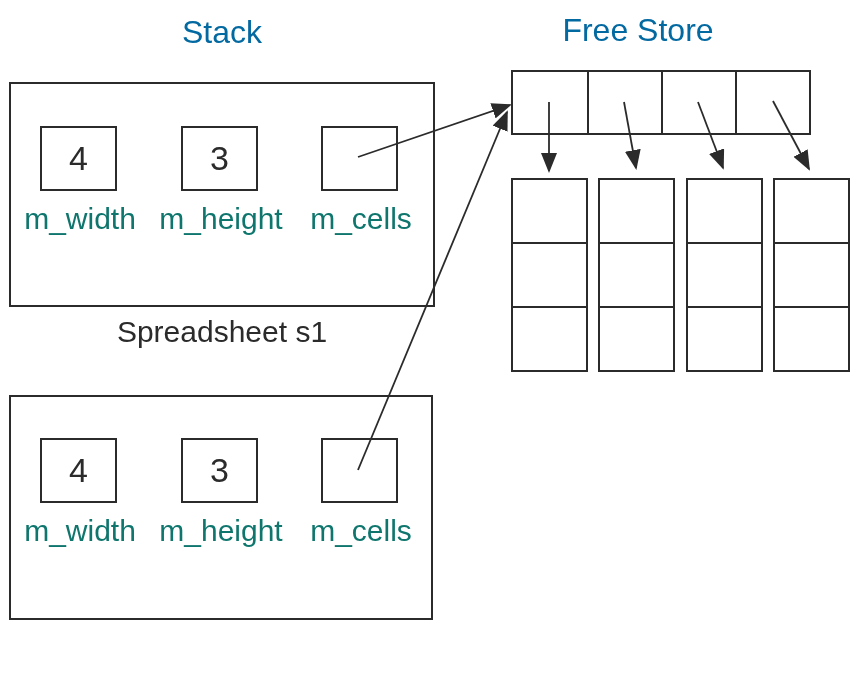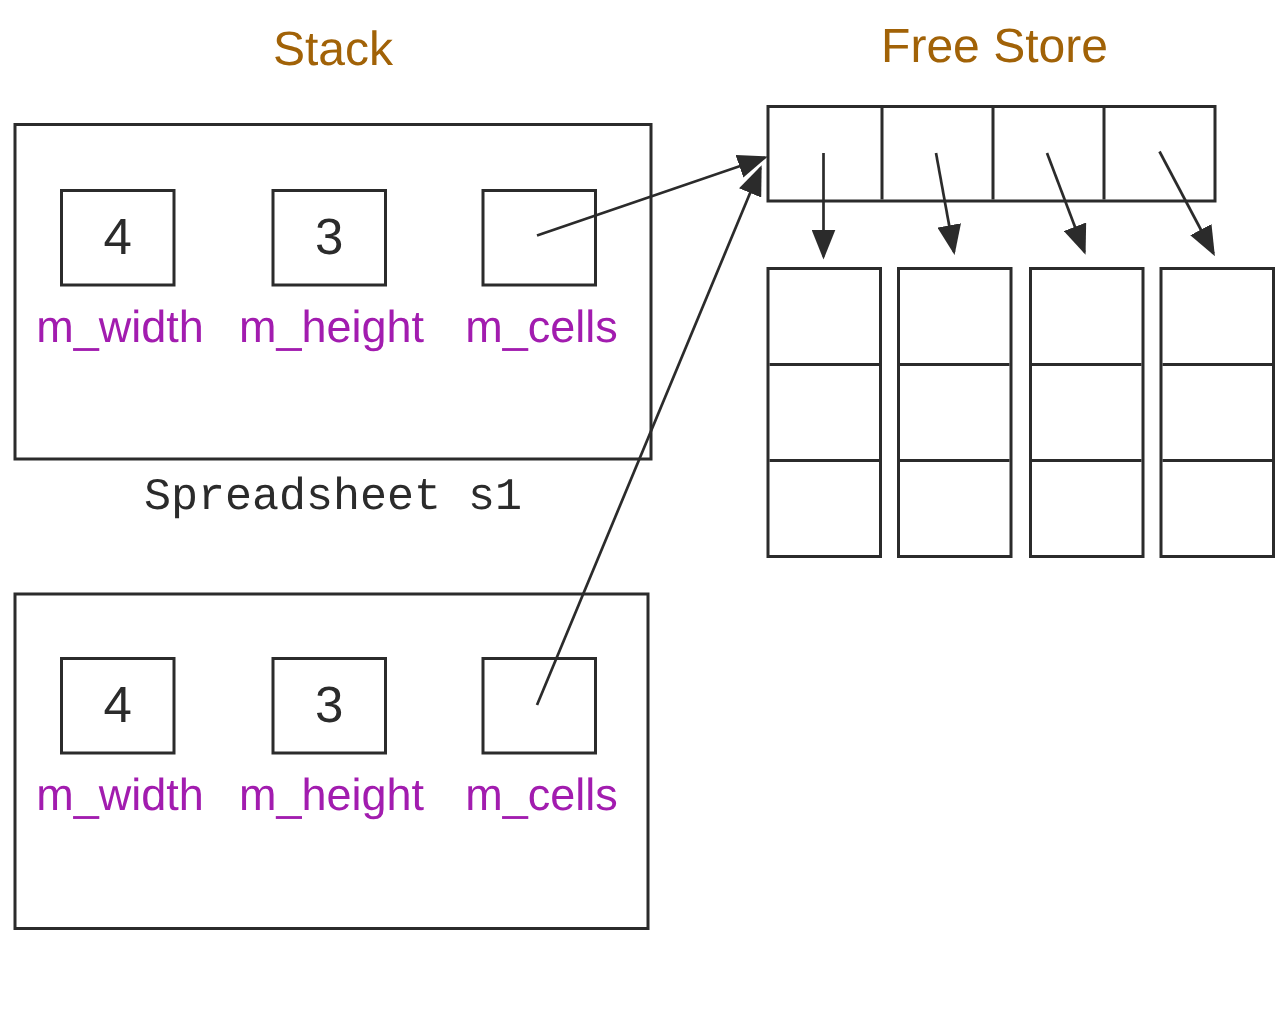--- a/index.html
+++ b/index.html
@@ -20,7 +20,7 @@
     position: absolute;
     font-size: 32px;
     line-height: 1;
-    color: #a16207;
+    color: #0369a1;
     transform: translateX(-50%);
     white-space: nowrap;
   }

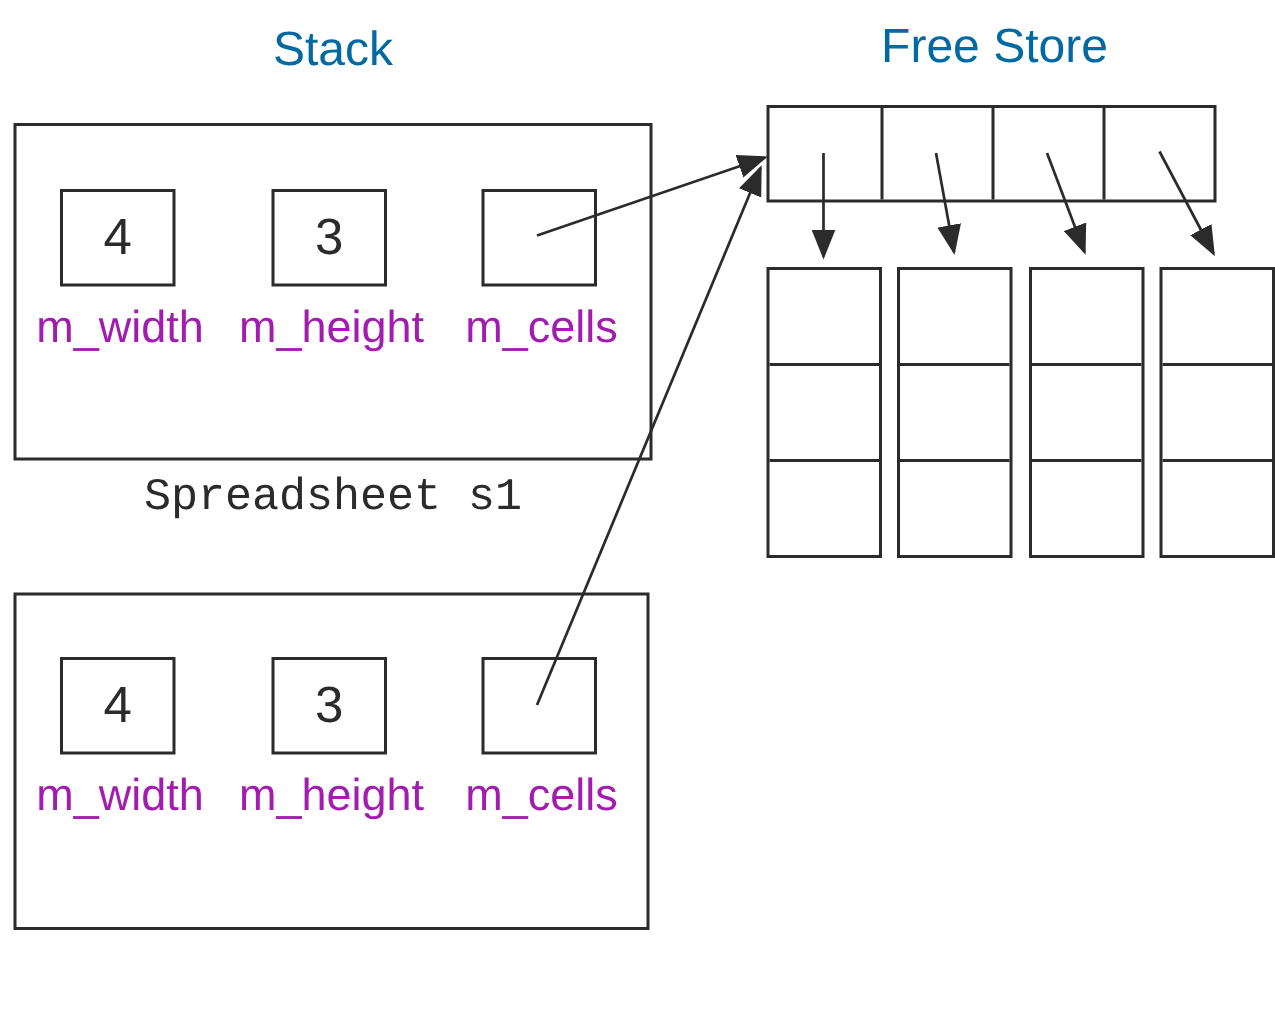--- a/index.html
+++ b/index.html
@@ -102,7 +102,7 @@
 <div class="canvas">
 
   <div class="region-title" style="left:222px; top:16px;">Stack</div>
-  <div class="region-title" style="left:663px; top:14px;text-align:center;">Free Store</div>
+  <div class="region-title" style="left:638px; top:14px;text-align:center;">Free Store</div>
 
   <div class="obj-box" style="left:9px; top:82px; width:426px; height:225px;">
     <div class="field-box" style="left:29px; top:42px;">

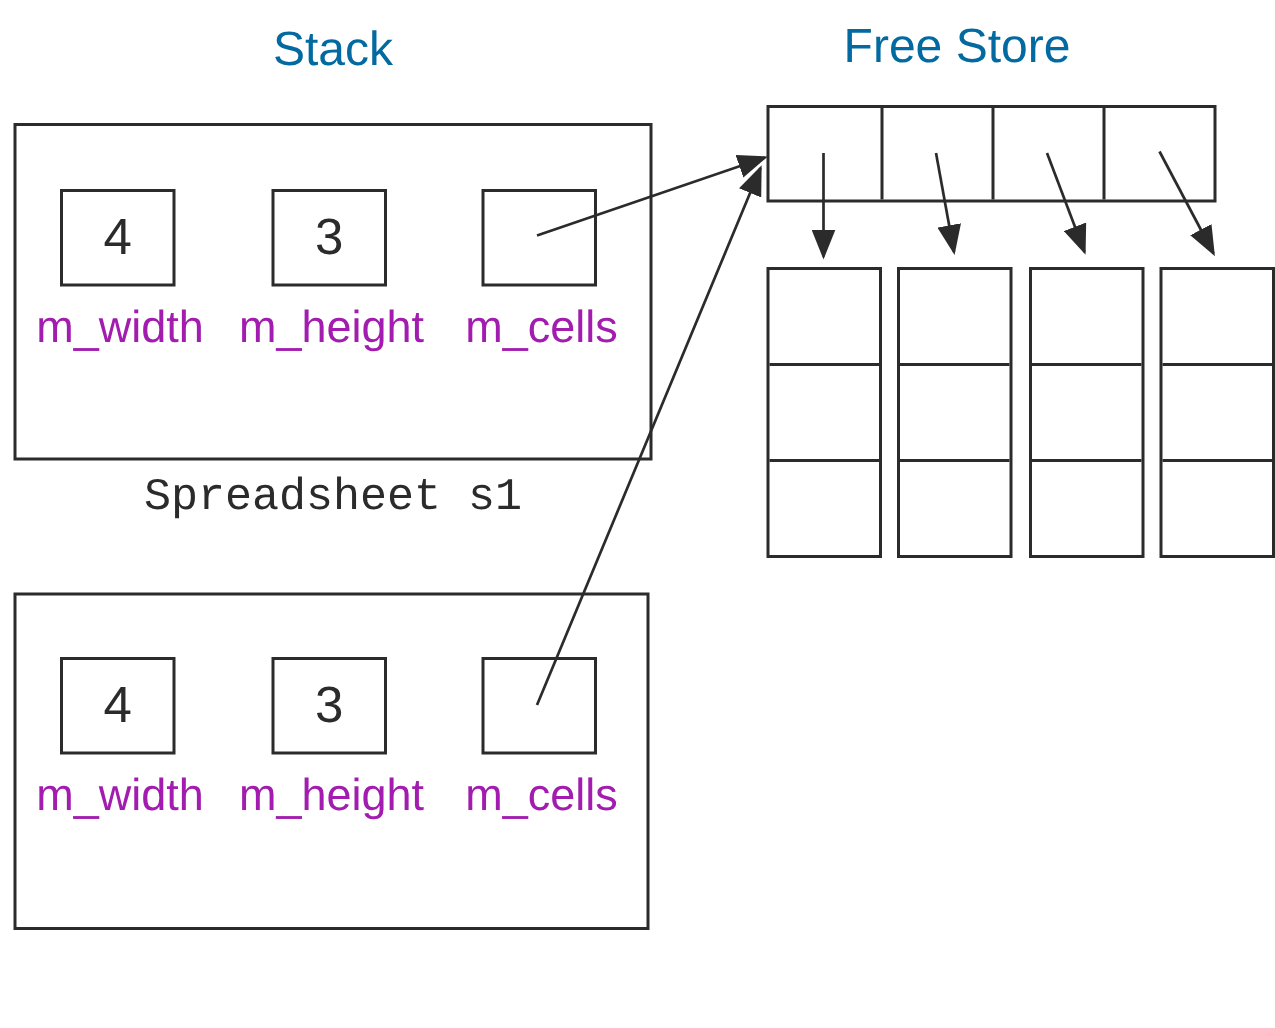--- a/index.html
+++ b/index.html
@@ -47,7 +47,7 @@
     position: absolute;
     font-size: 30px;
     line-height: 1;
-    color: #a21caf;
+    color: #0f766e;
     transform: translateX(-50%);
     white-space: nowrap;
   }

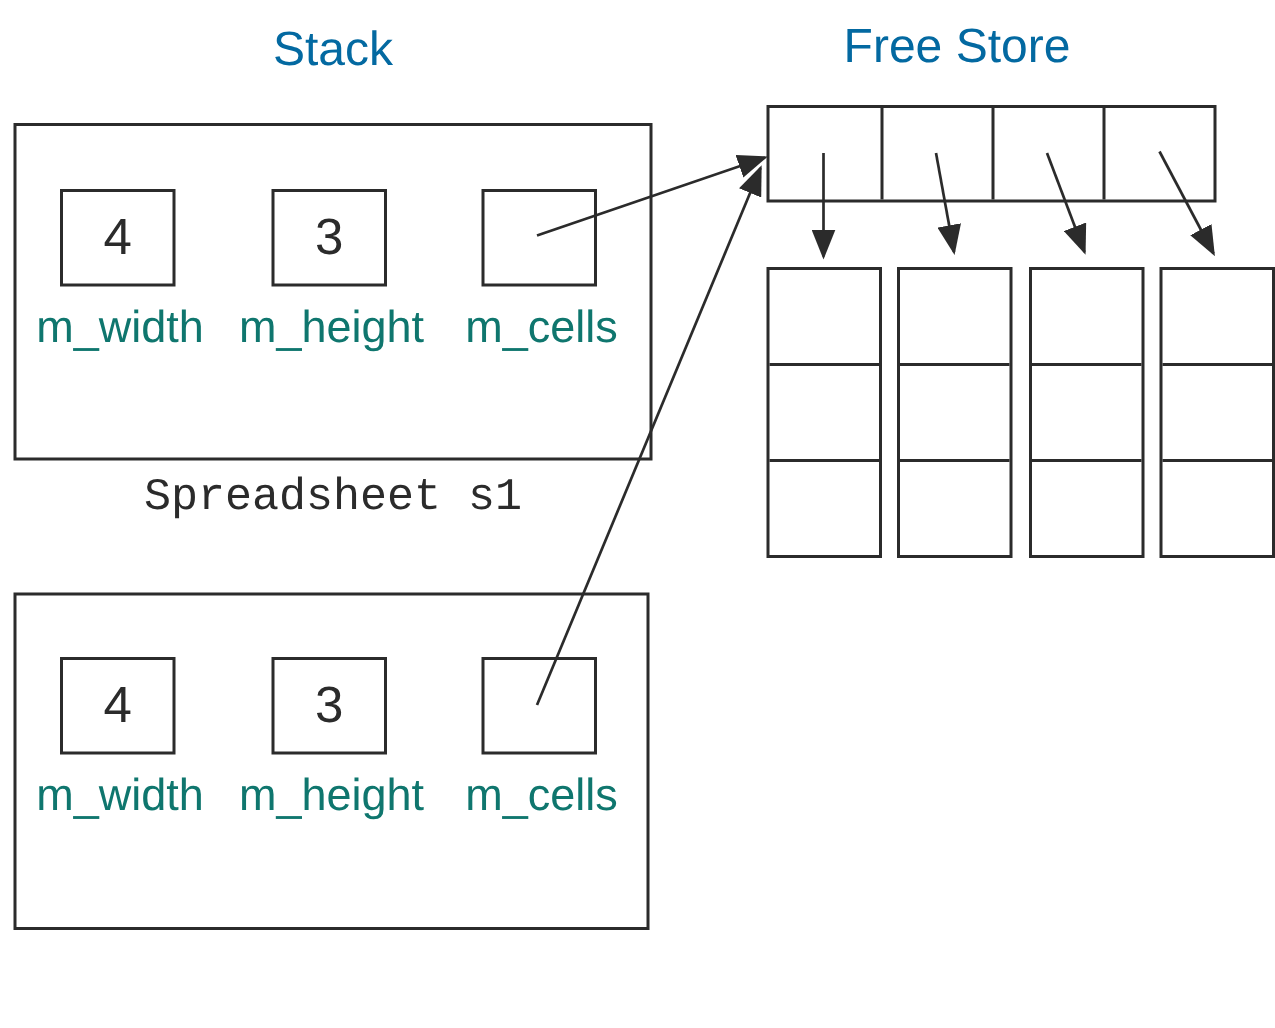--- a/index.html
+++ b/index.html
@@ -58,7 +58,6 @@
     color: #2b2b2b;
     transform: translateX(-50%);
     white-space: nowrap;
-    font-family: Liberation Mono, monospace;
   }
   .fs-row {
     position: absolute;

